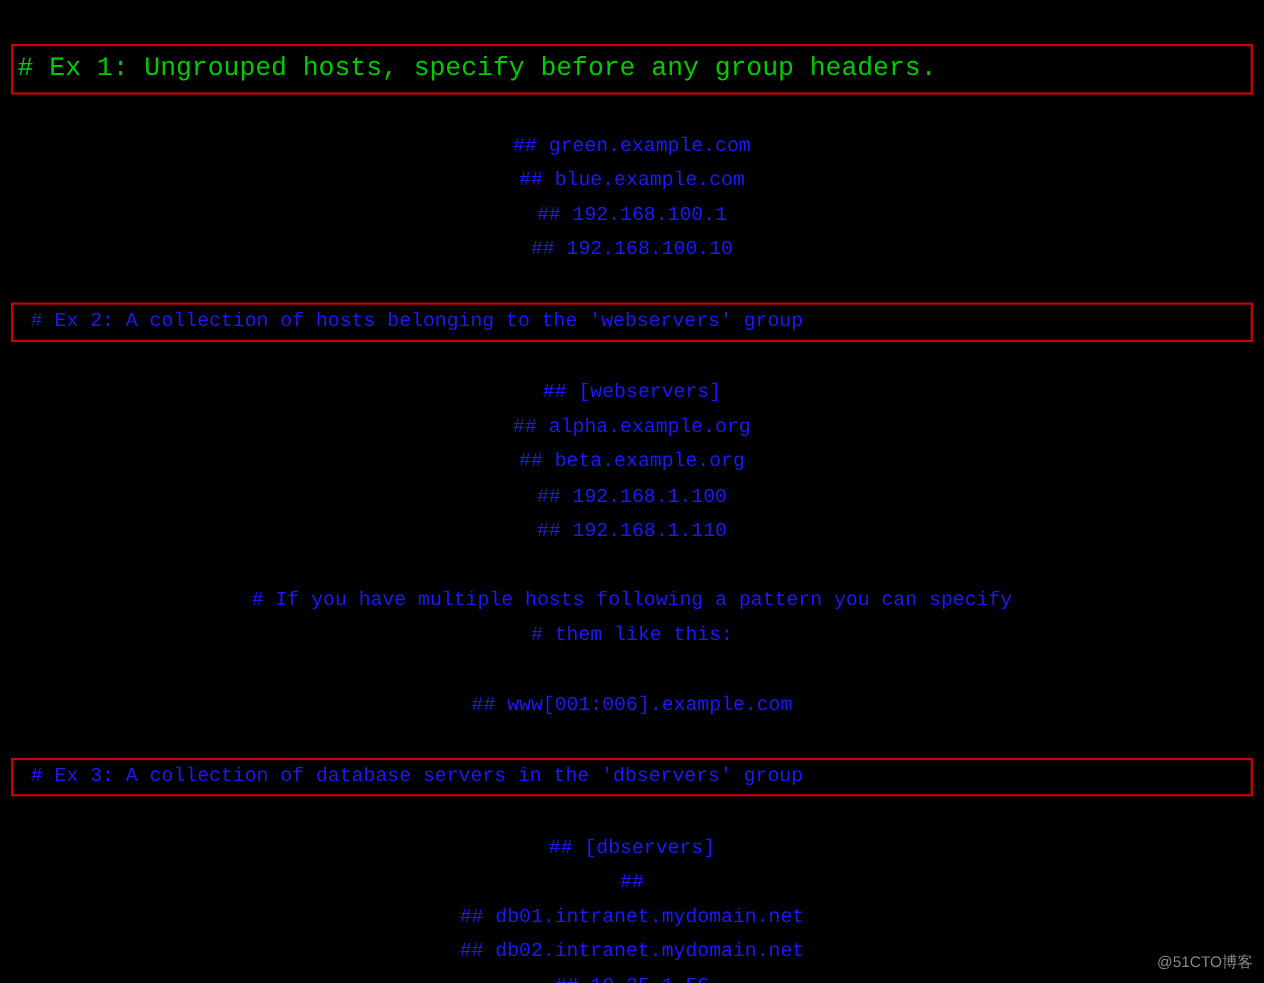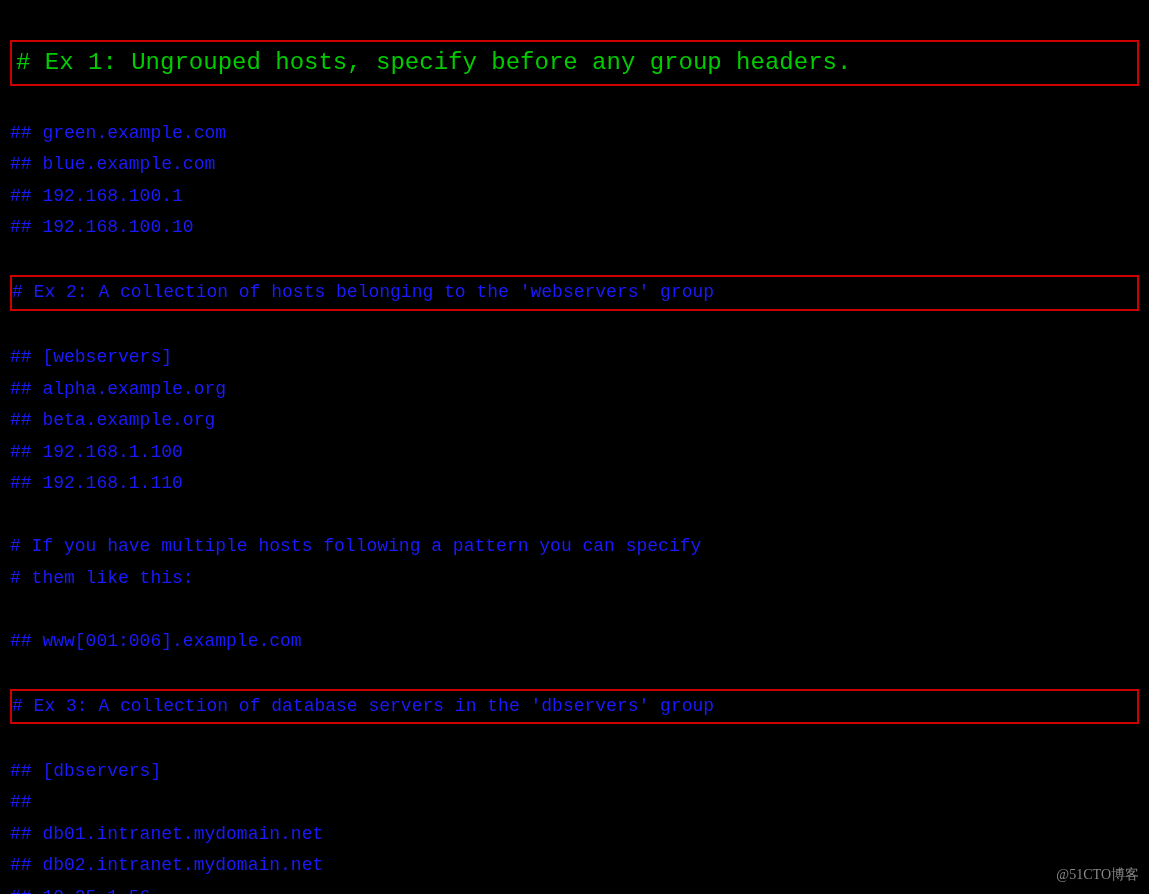--- a/index.html
+++ b/index.html
@@ -28,6 +28,7 @@
       color: #1a1aff;
       font-size: 18px;
       line-height: 1.75;
+      text-align: center;
     }
 
     .boxed {

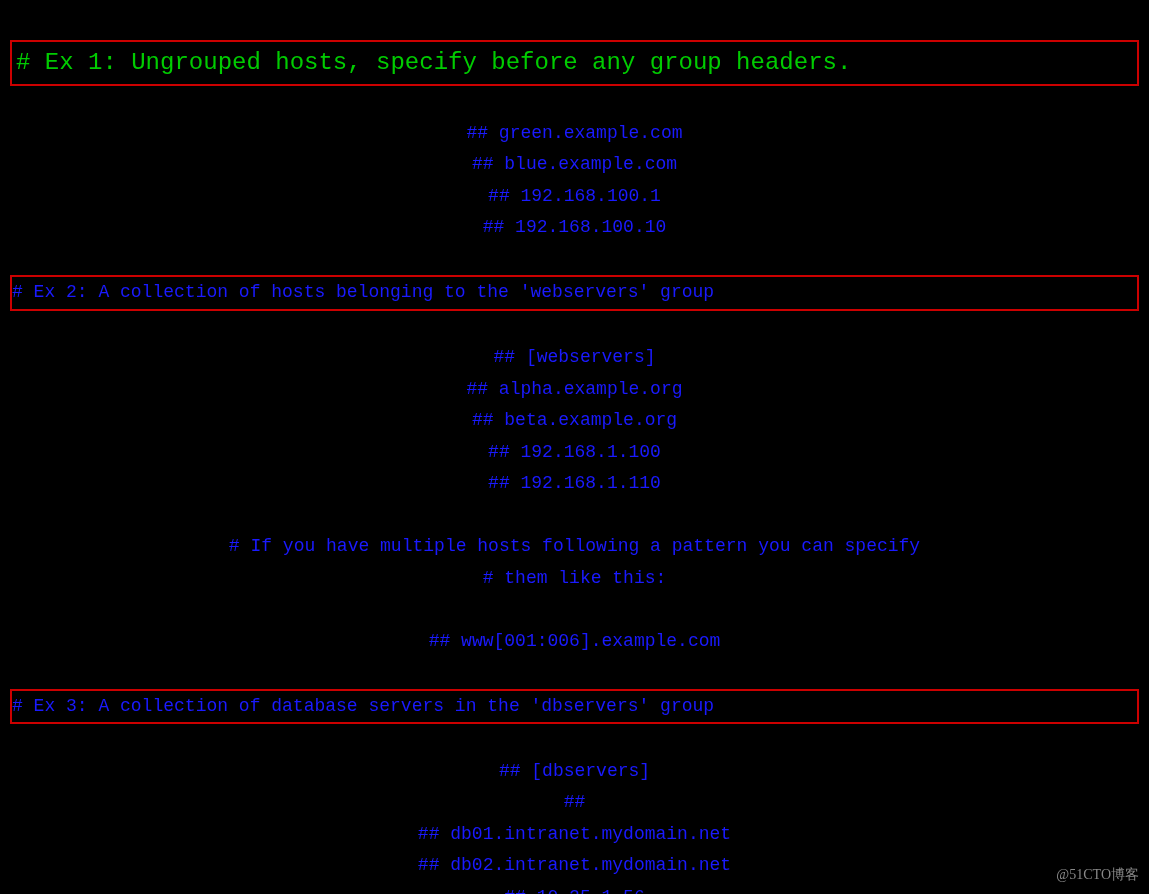--- a/index.html
+++ b/index.html
@@ -34,7 +34,7 @@
     .boxed {
       display: block;
       border: 2px solid #cc0000;
-      padding: 0 0;
+      padding: 0 16px;
       color: #1a1aff;
       font-size: 18px;
       line-height: 1.75;

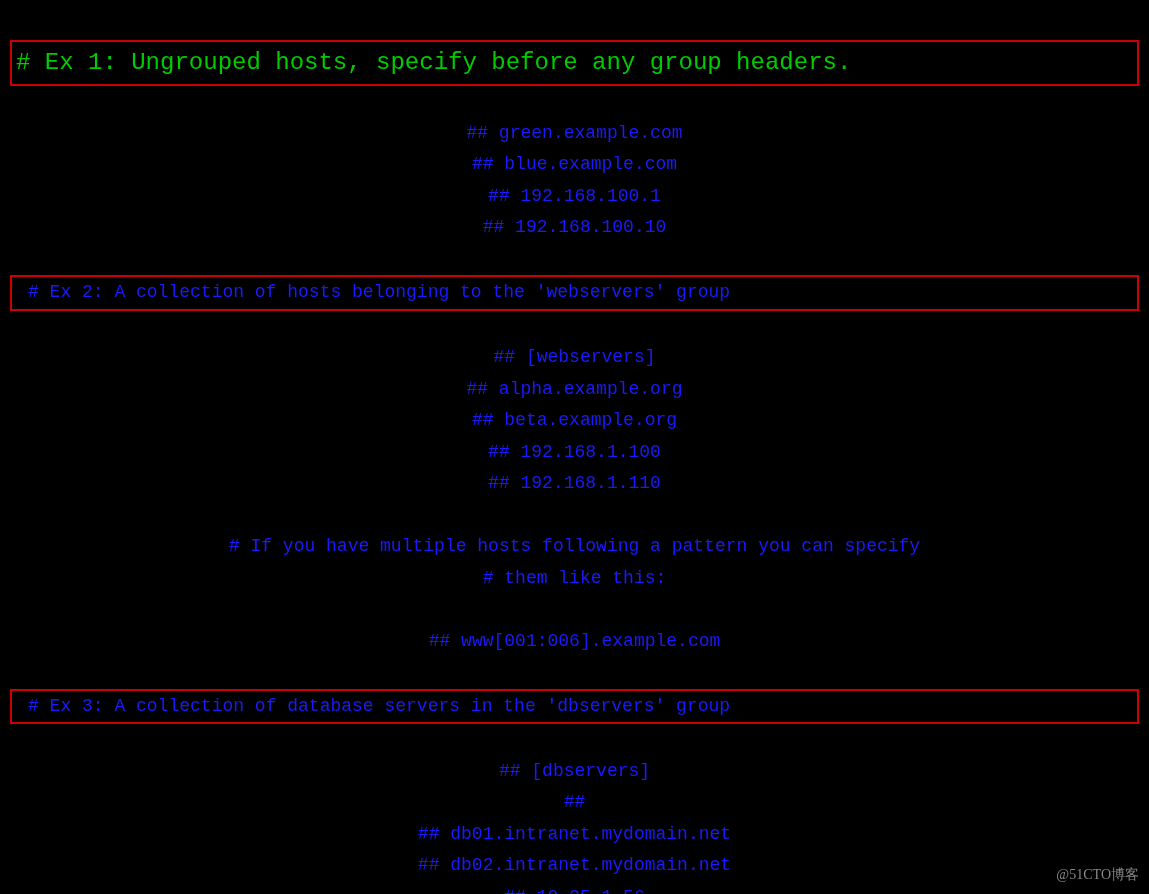--- a/index.html
+++ b/index.html
@@ -62,7 +62,7 @@
       right: 10px;
       color: #888888;
       font-size: 14px;
-      font-family: Liberation Serif, serif;
+      font-family: Liberation Sans, sans-serif;
       text-align: right;
     }
   </style>

